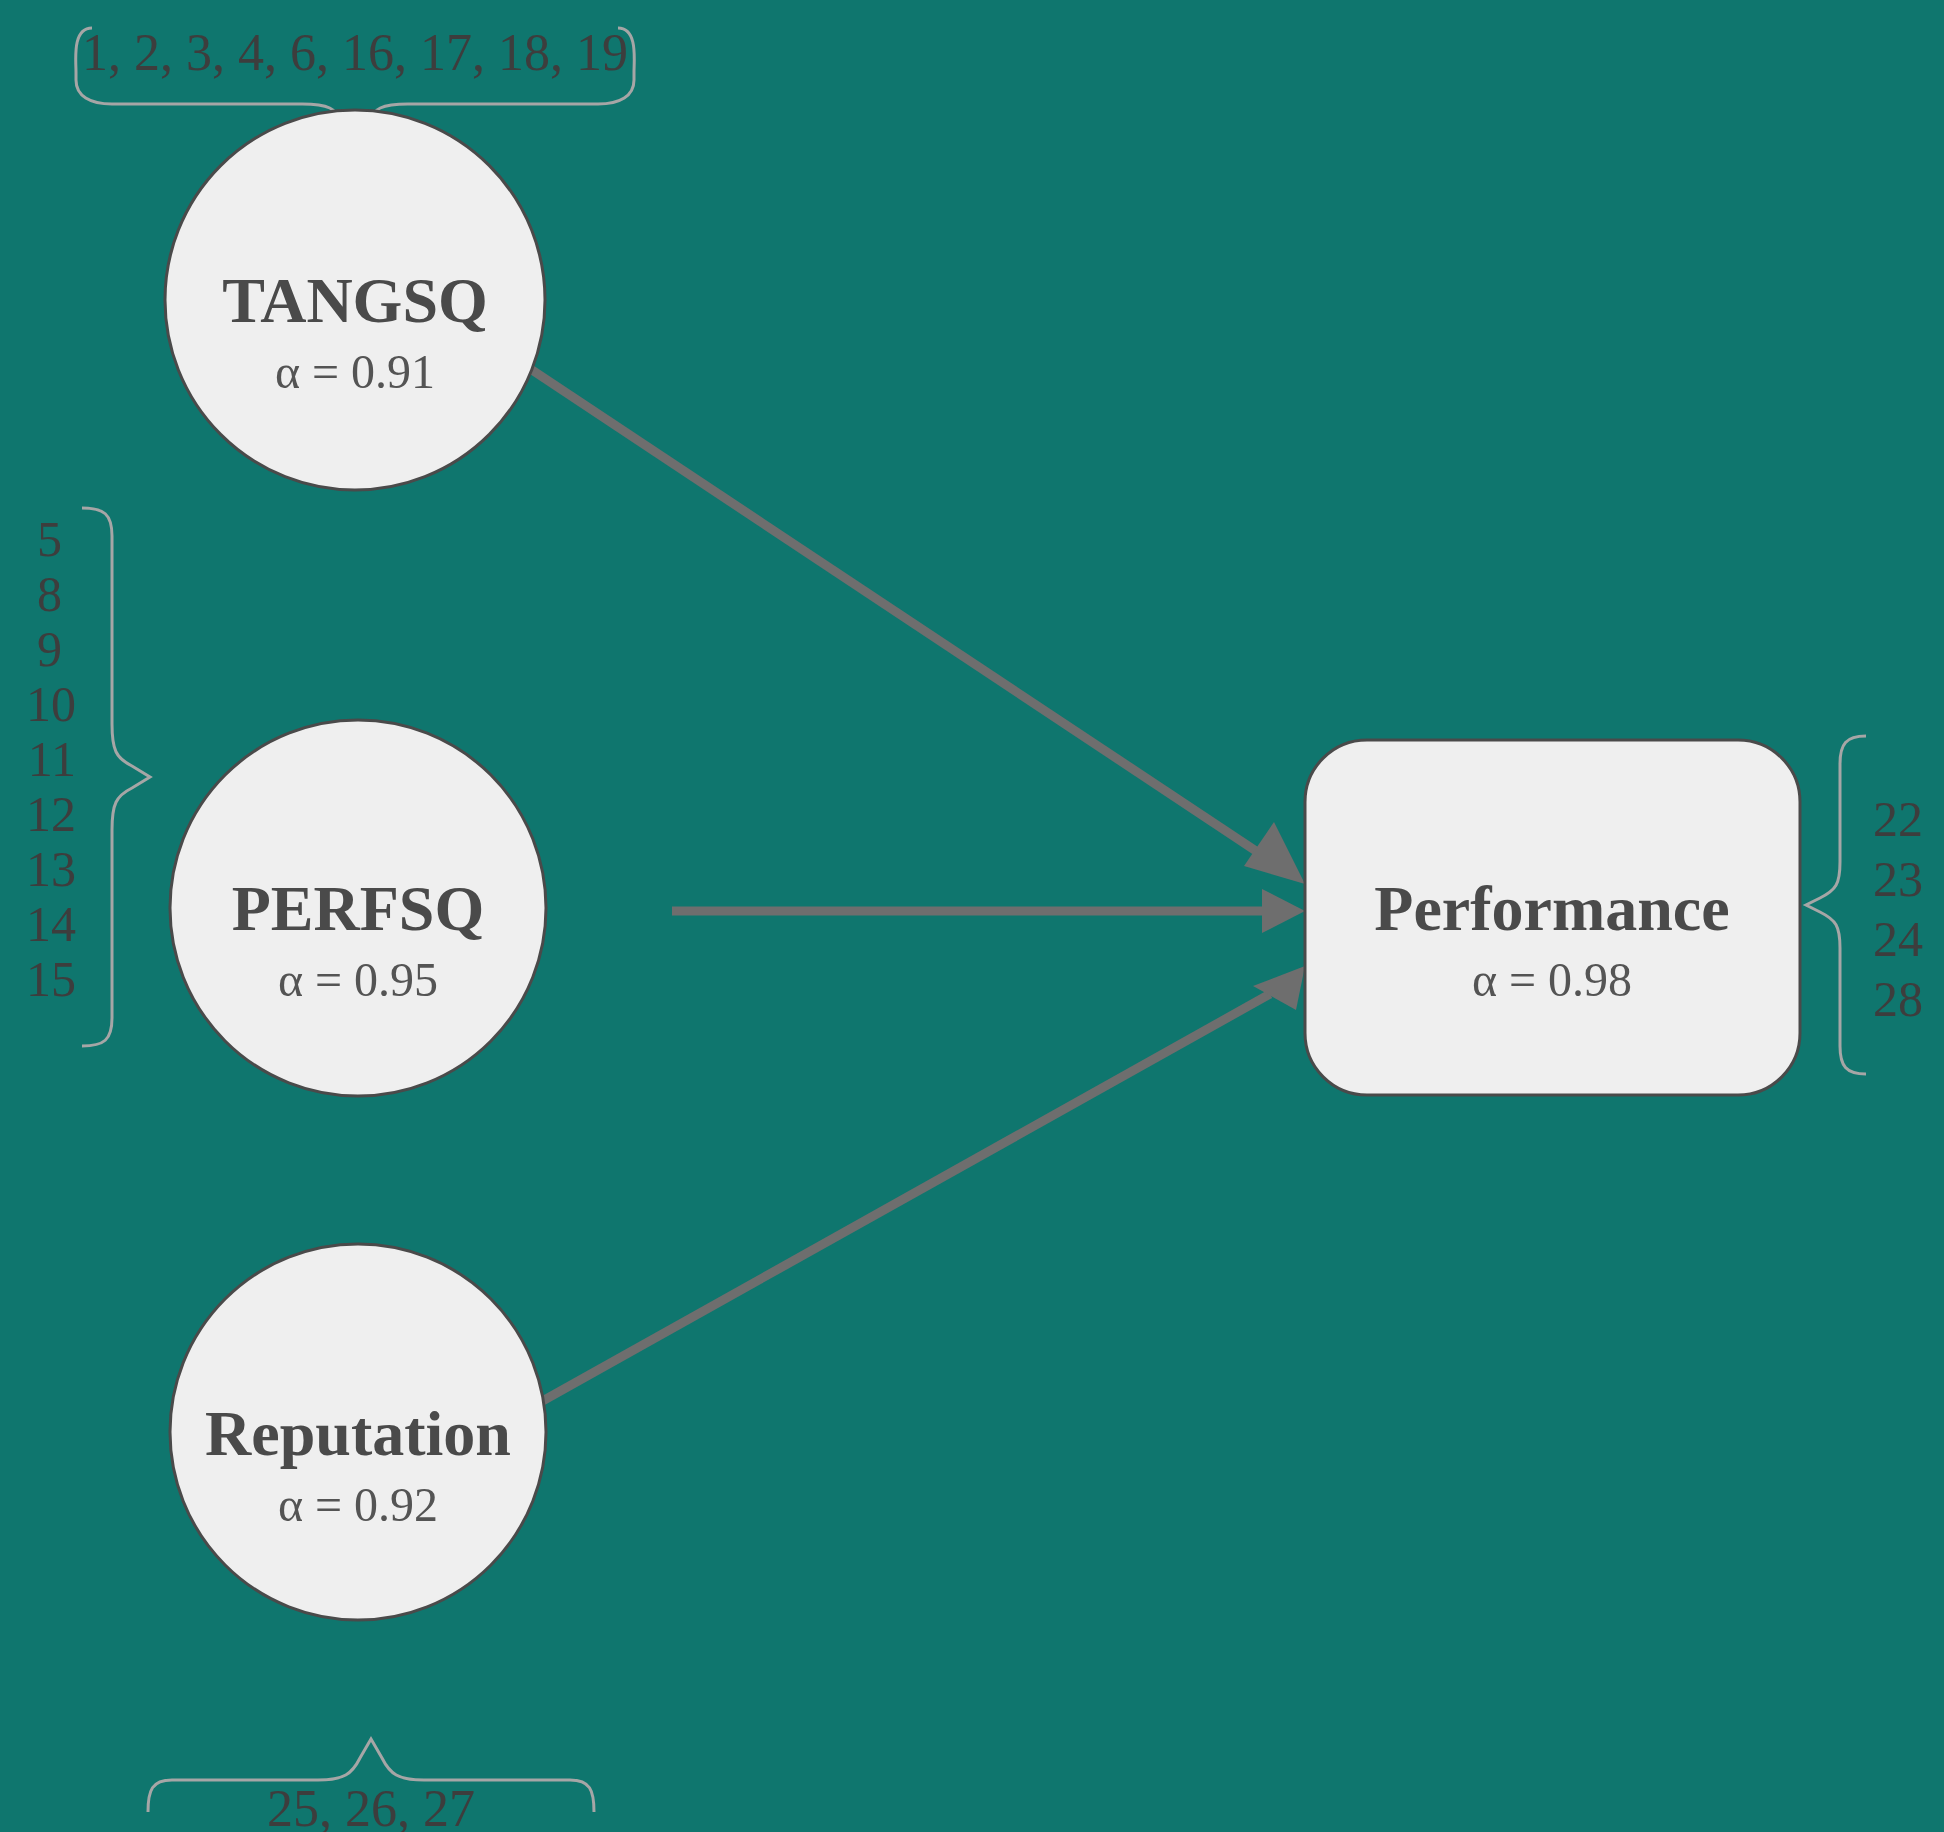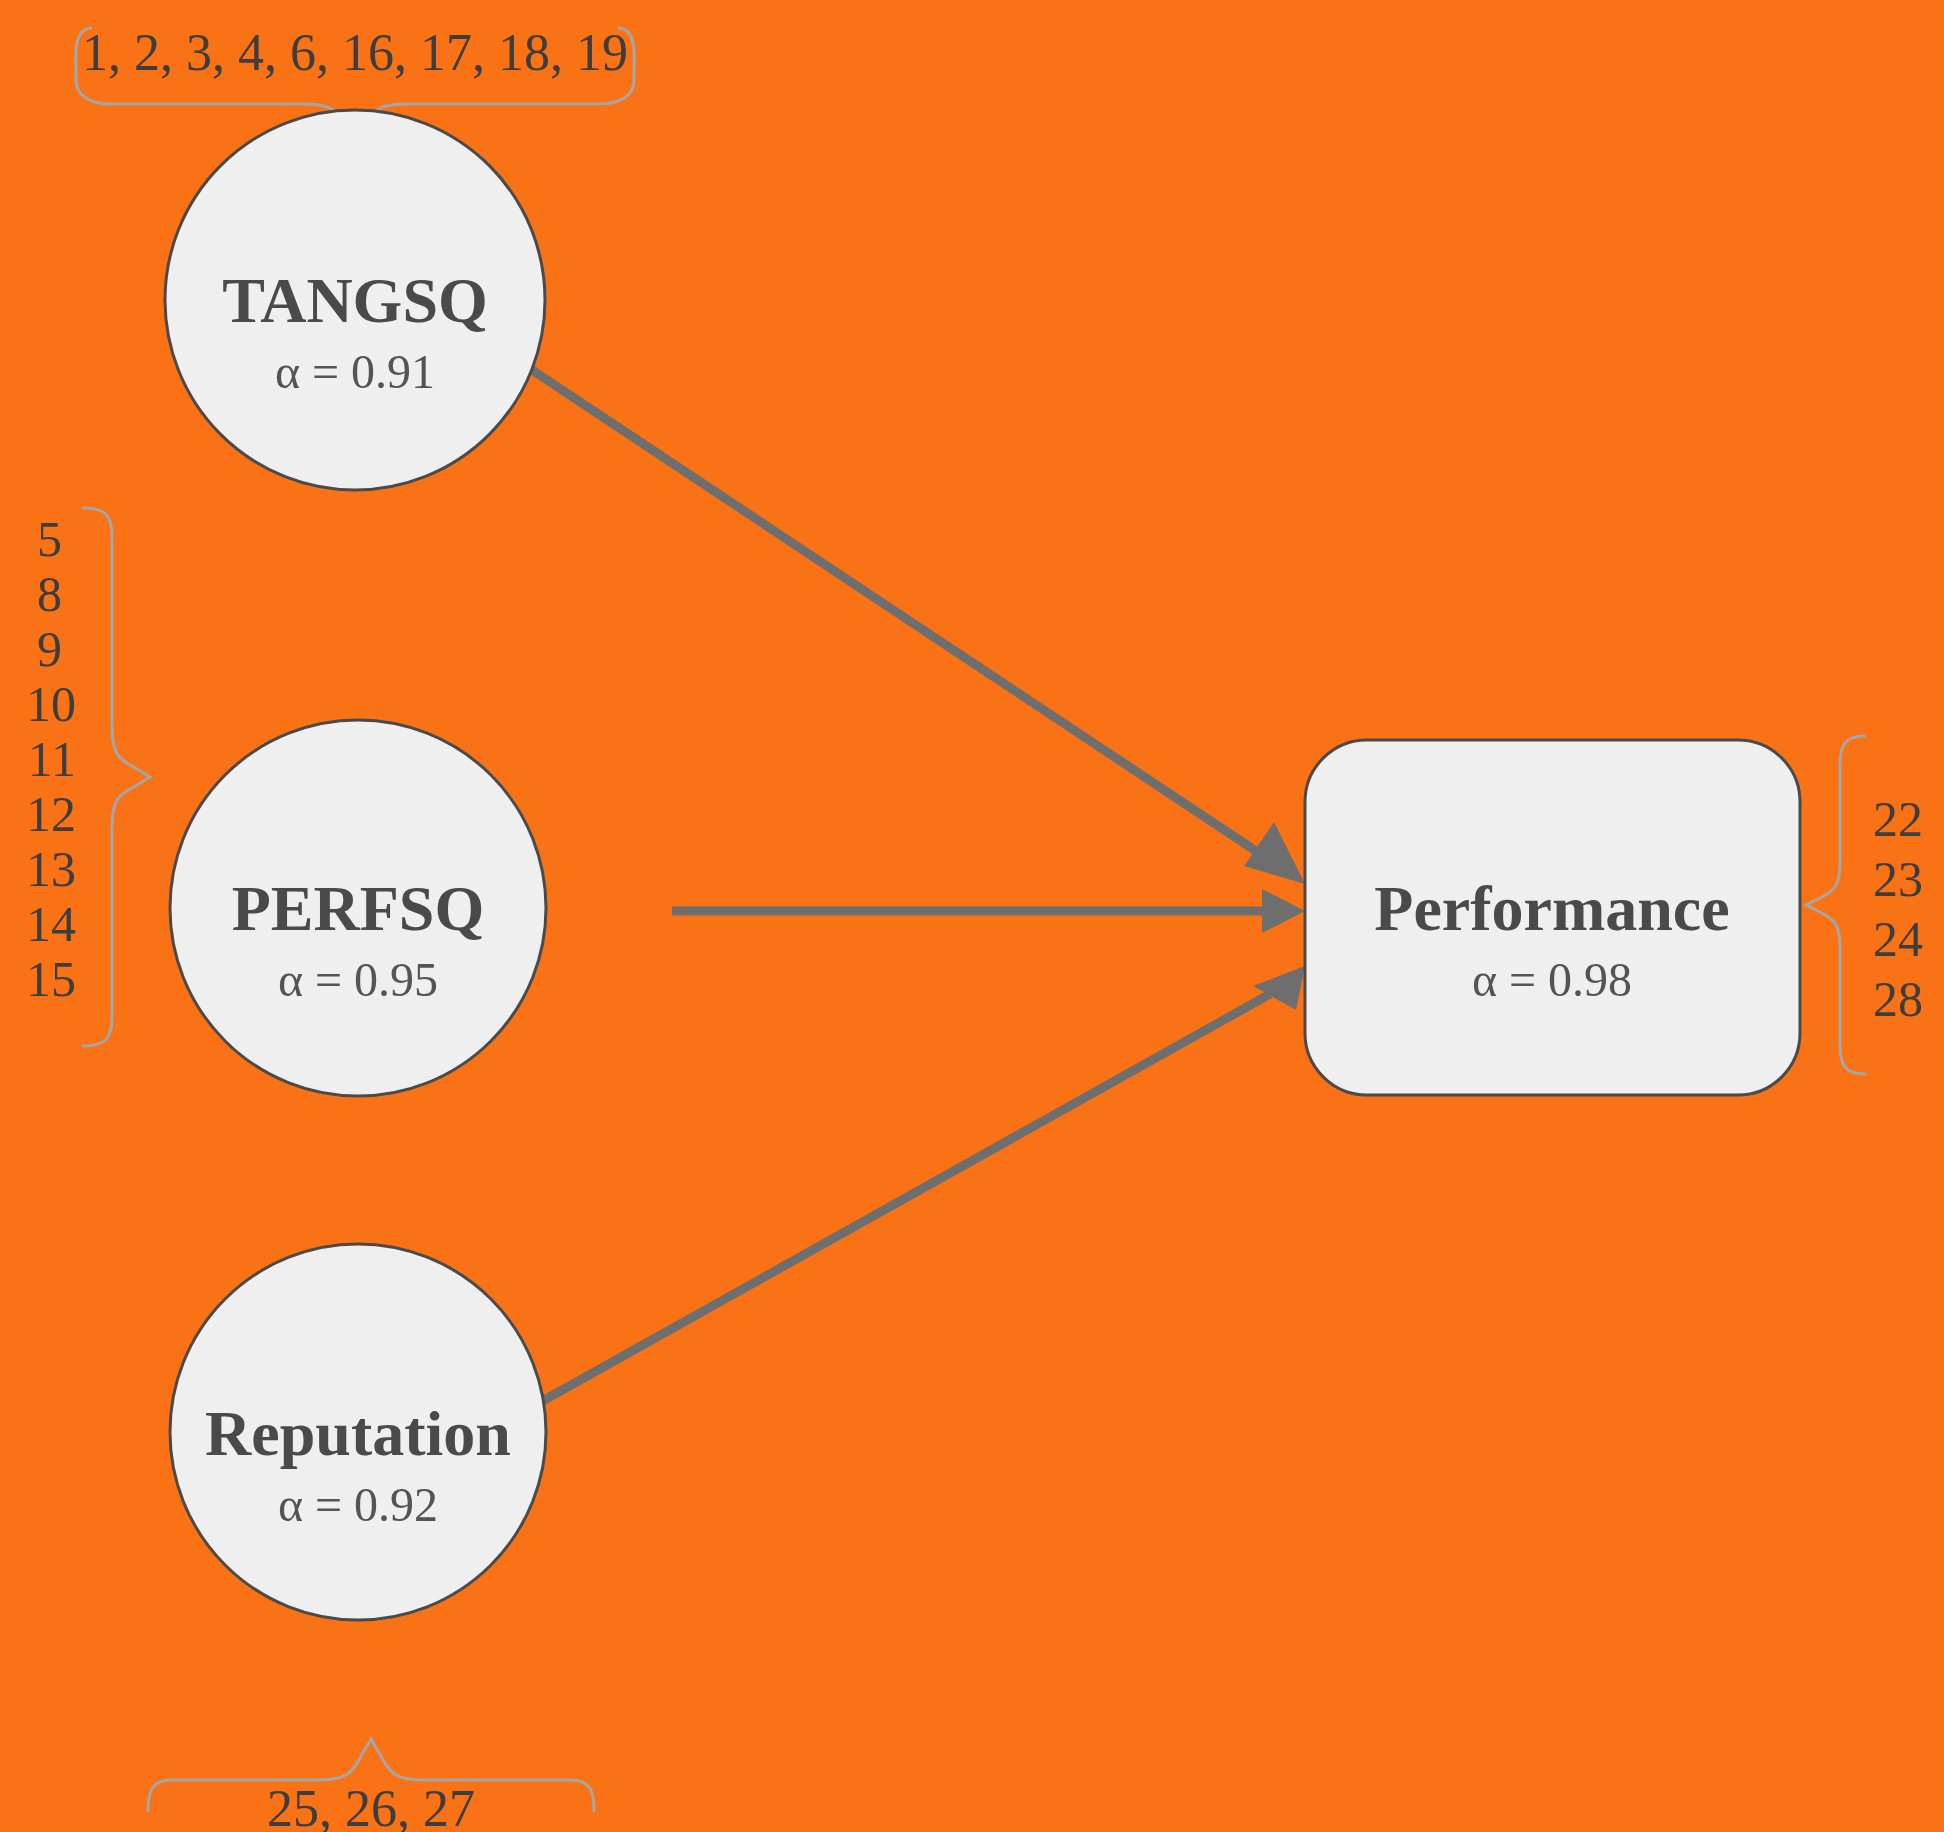--- a/index.html
+++ b/index.html
@@ -14,7 +14,7 @@
     position: relative;
     width: 1944px;
     height: 1832px;
-    background: #f97316;
+    background: #0f766e;
     overflow: hidden;
     text-decoration: underline;
   }

